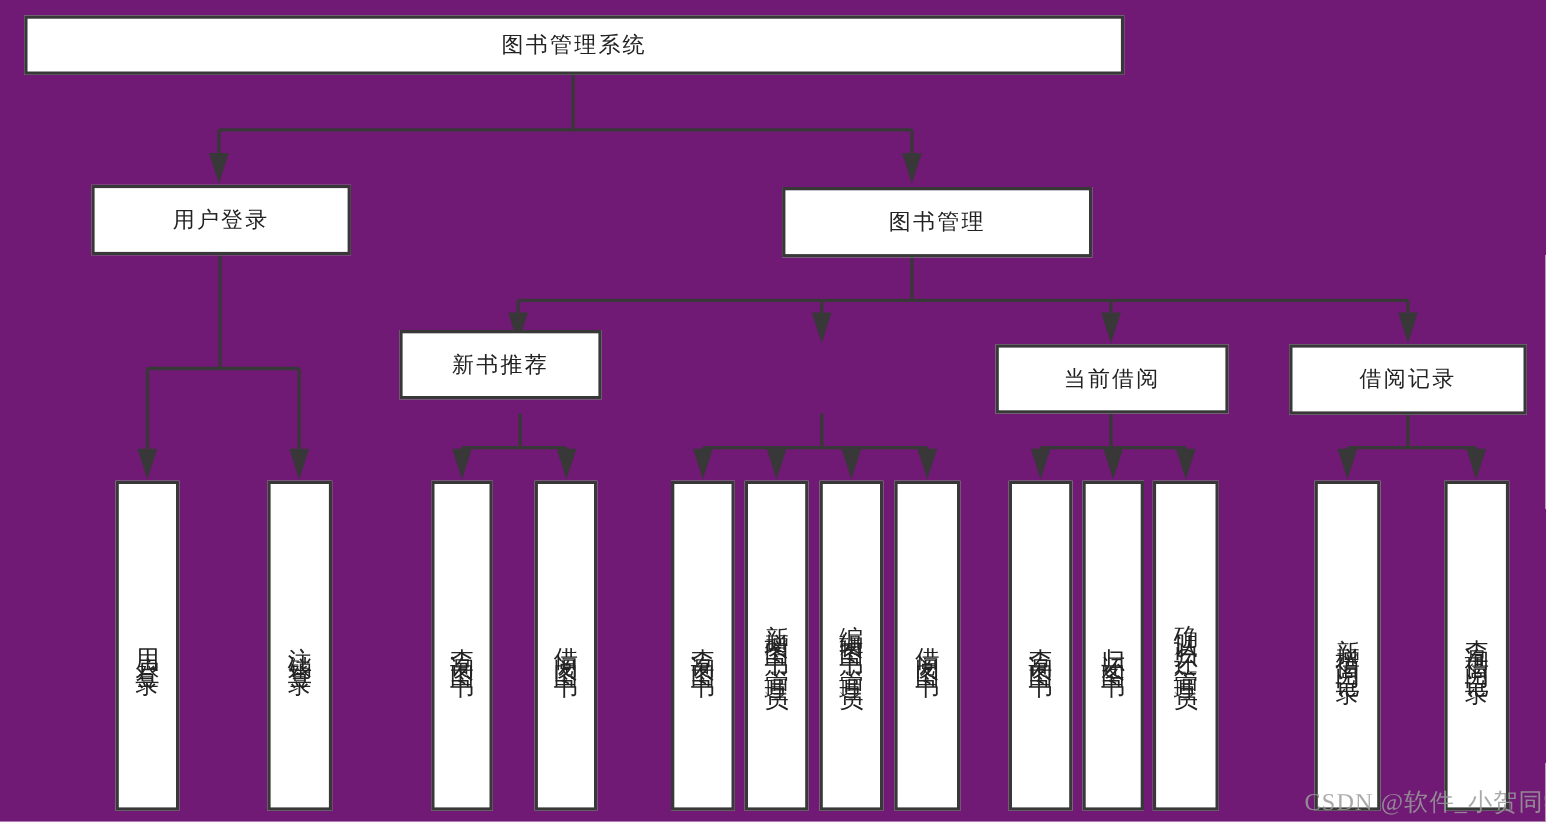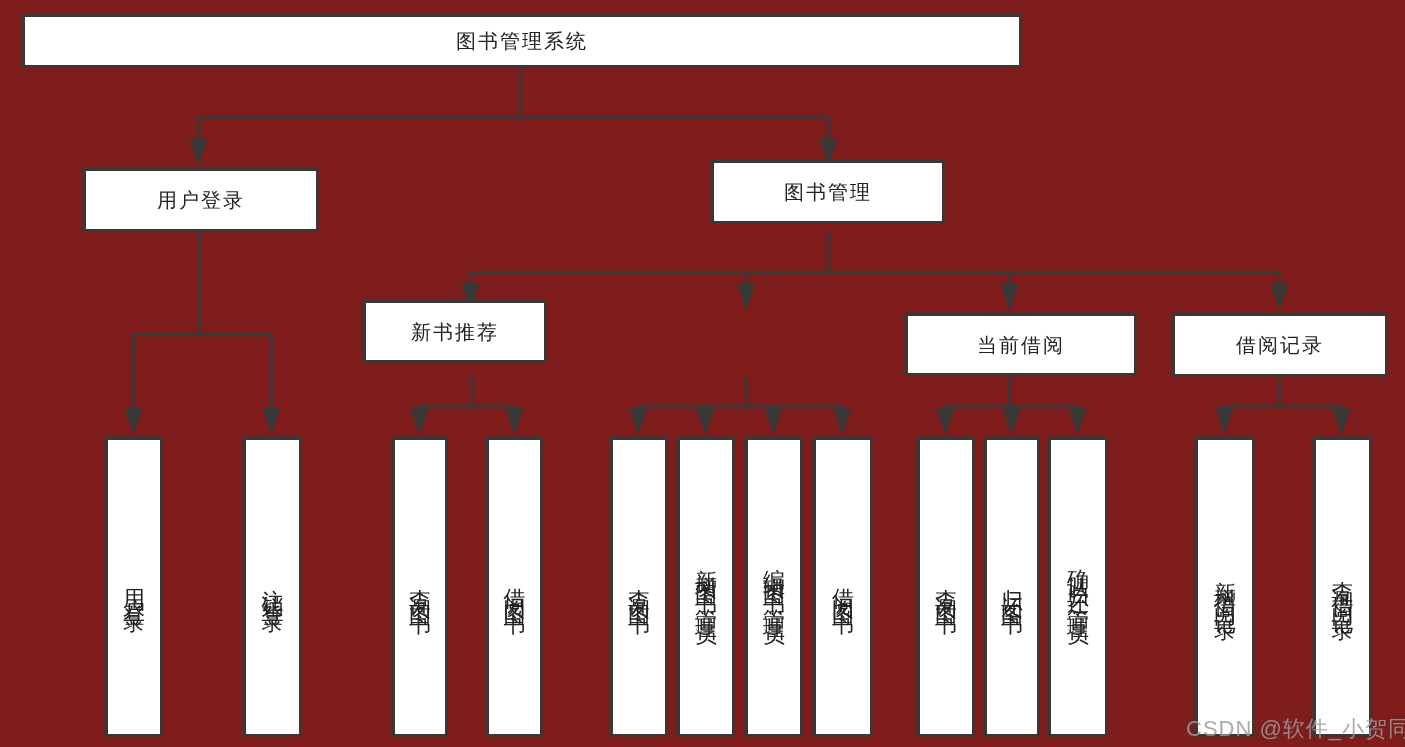--- a/index.html
+++ b/index.html
@@ -4,8 +4,8 @@
 <style>
   html,body{margin:0;padding:0;background:#ffffff;}
   #canvas{
-    position:relative;width:1405px;height:747px;background:#7f1d1d;overflow:hidden;
-    font-family:Liberation Sans, sans-serif;color:#222222;
+    position:relative;width:1405px;height:747px;background:#701a75;overflow:hidden;
+    font-family:Liberation Serif, serif;color:#222222;
   }
   #wires{position:absolute;left:0;top:0;width:1405px;height:747px;z-index:1;}
   .node{

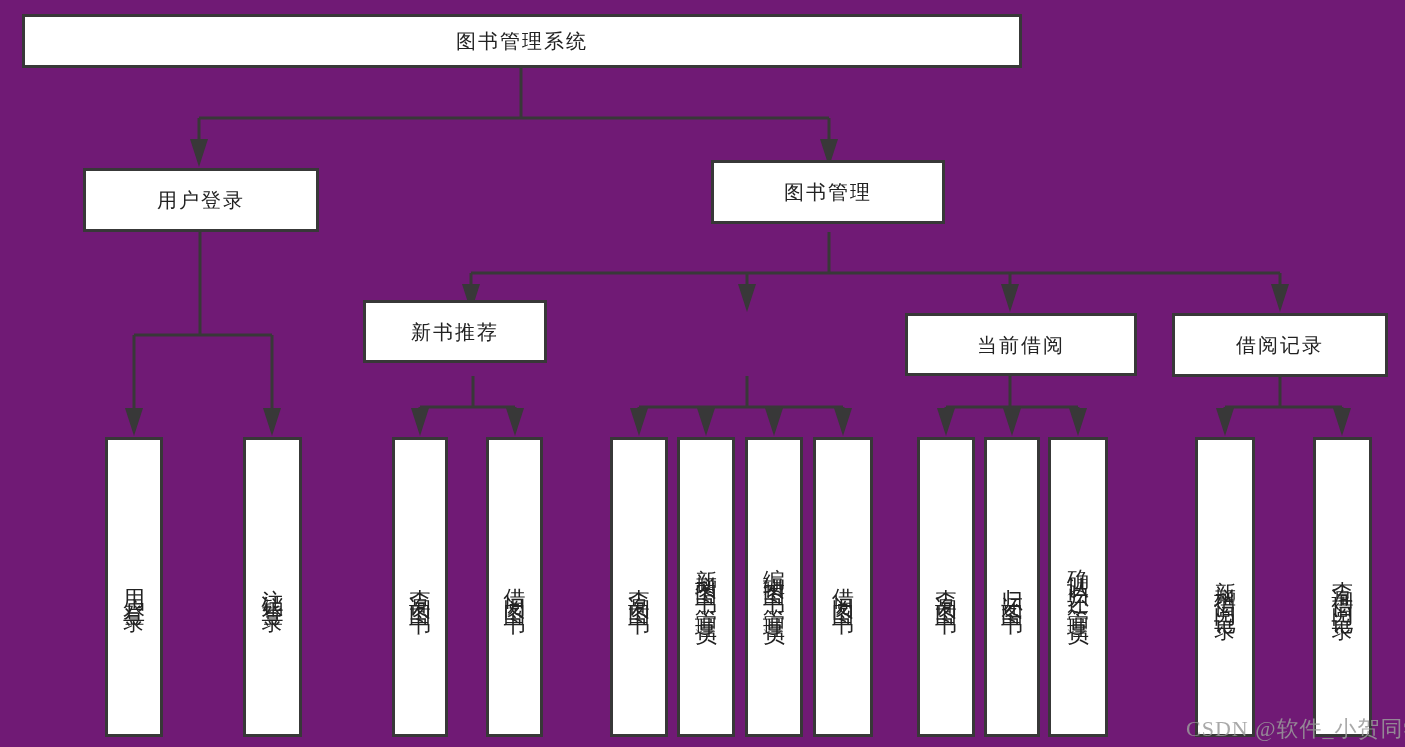--- a/index.html
+++ b/index.html
@@ -69,7 +69,7 @@
   <div class="node h" style="left:83px;top:168px;width:236px;height:64px">
     <span>用户登录</span>
   </div>
-  <div class="node h" style="left:711px;top:160px;width:234px;height:64px">
+  <div class="node h" style="left:711px;top:170px;width:282px;height:64px">
     <span>图书管理</span>
   </div>
 

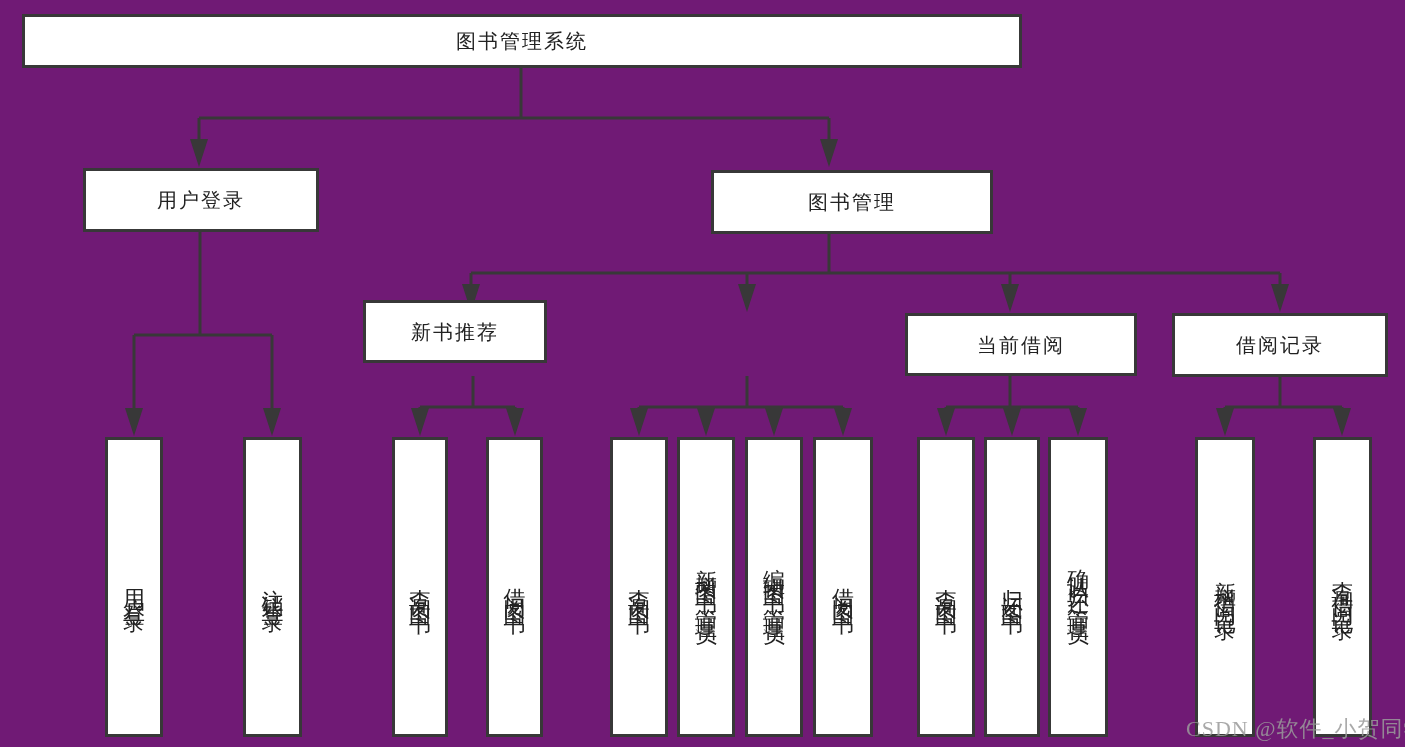--- a/index.html
+++ b/index.html
@@ -76,7 +76,7 @@
   <div class="node h" style="left:363px;top:300px;width:184px;height:63px">
     <span>新书推荐</span>
   </div>
-  <div class="node h" style="left:905px;top:313px;width:232px;height:63px">
+  <div class="node h" style="left:905px;top:313px;width:212px;height:63px">
     <span>当前借阅</span>
   </div>
   <div class="node h" style="left:1172px;top:313px;width:216px;height:64px">

